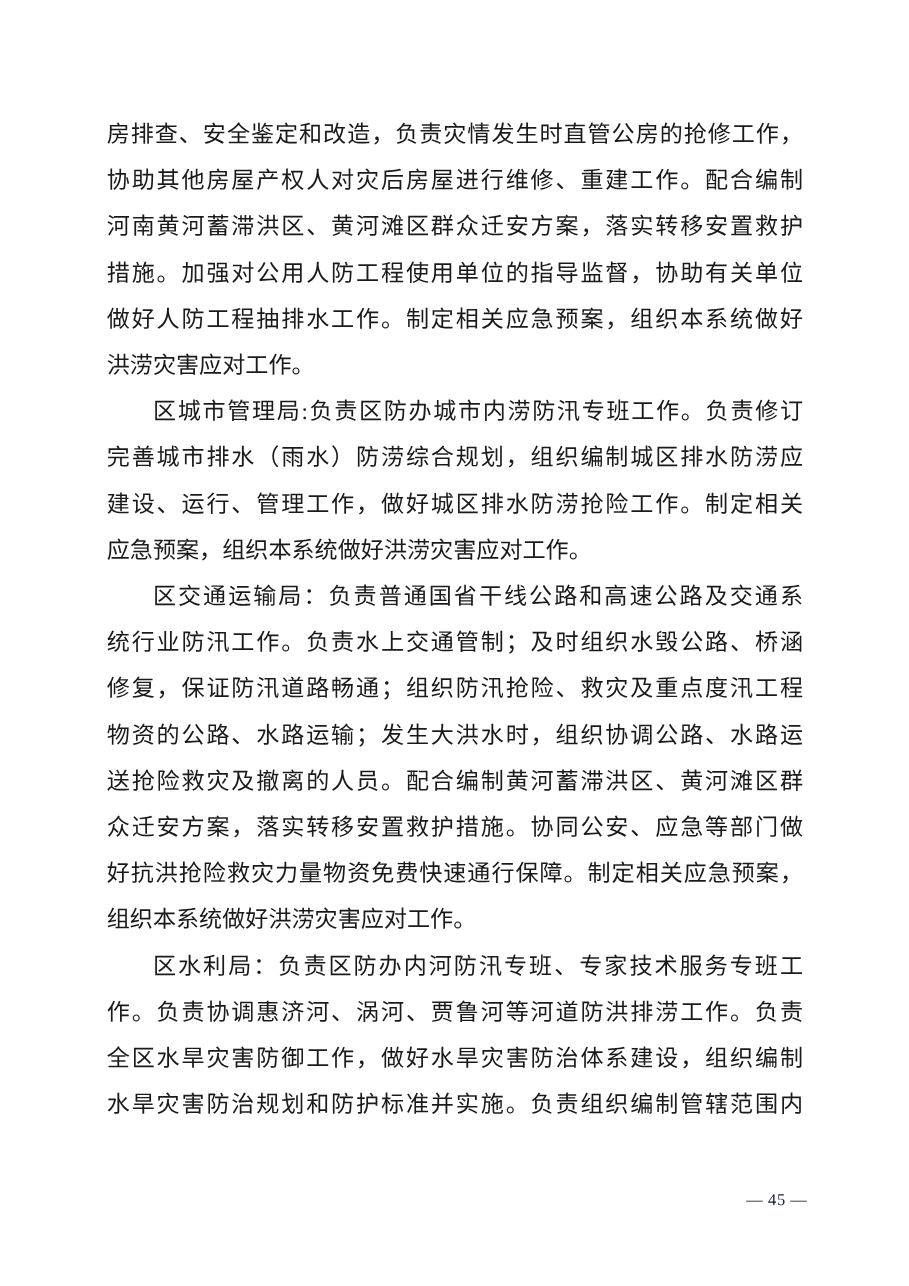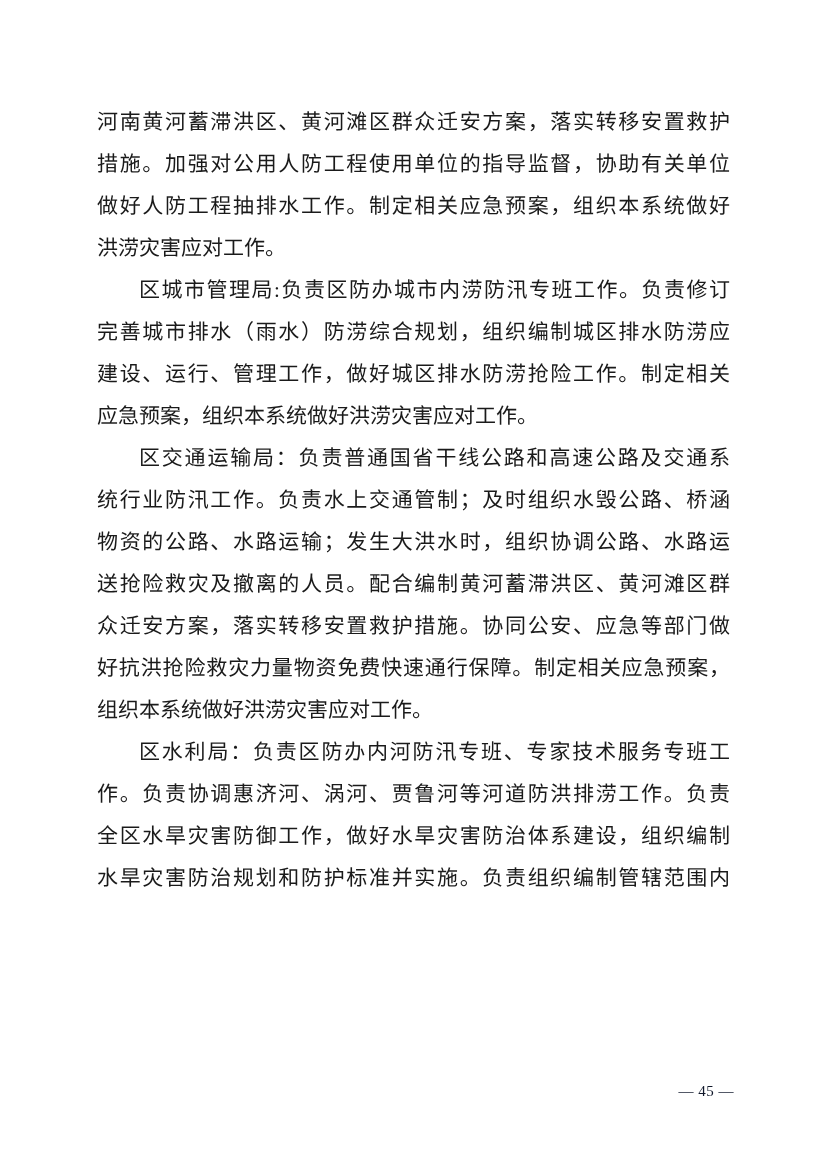--- a/index.html
+++ b/index.html
@@ -54,6 +54,7 @@
   <div class="content">
 
     <div class="para">
+      <div class="line">房排查、安全鉴定和改造，负责灾情发生时直管公房的抢修工作，</div>
       <div class="line">河南黄河蓄滞洪区、黄河滩区群众迁安方案，落实转移安置救护</div>
       <div class="line">措施。加强对公用人防工程使用单位的指导监督，协助有关单位</div>
       <div class="line">做好人防工程抽排水工作。制定相关应急预案，组织本系统做好</div>

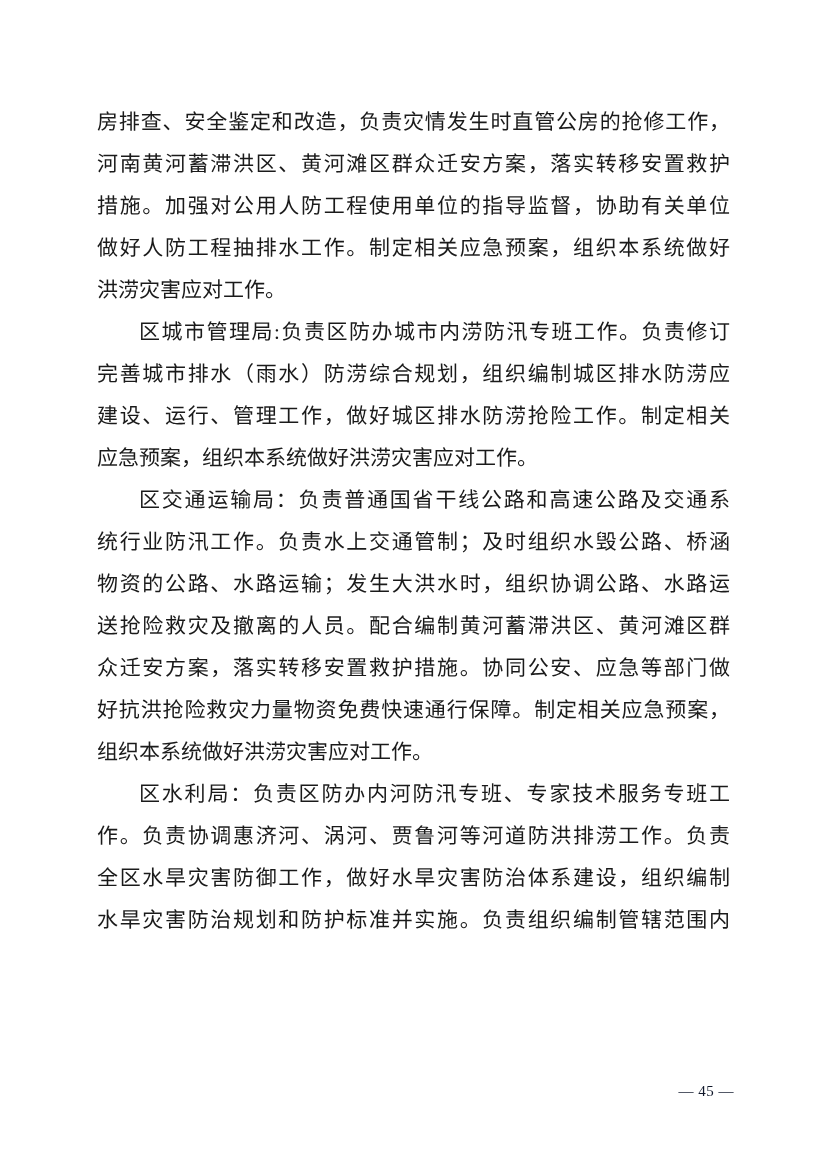--- a/index.html
+++ b/index.html
@@ -55,6 +55,7 @@
 
     <div class="para">
       <div class="line">房排查、安全鉴定和改造，负责灾情发生时直管公房的抢修工作，</div>
+      <div class="line">协助其他房屋产权人对灾后房屋进行维修、重建工作。配合编制</div>
       <div class="line">河南黄河蓄滞洪区、黄河滩区群众迁安方案，落实转移安置救护</div>
       <div class="line">措施。加强对公用人防工程使用单位的指导监督，协助有关单位</div>
       <div class="line">做好人防工程抽排水工作。制定相关应急预案，组织本系统做好</div>

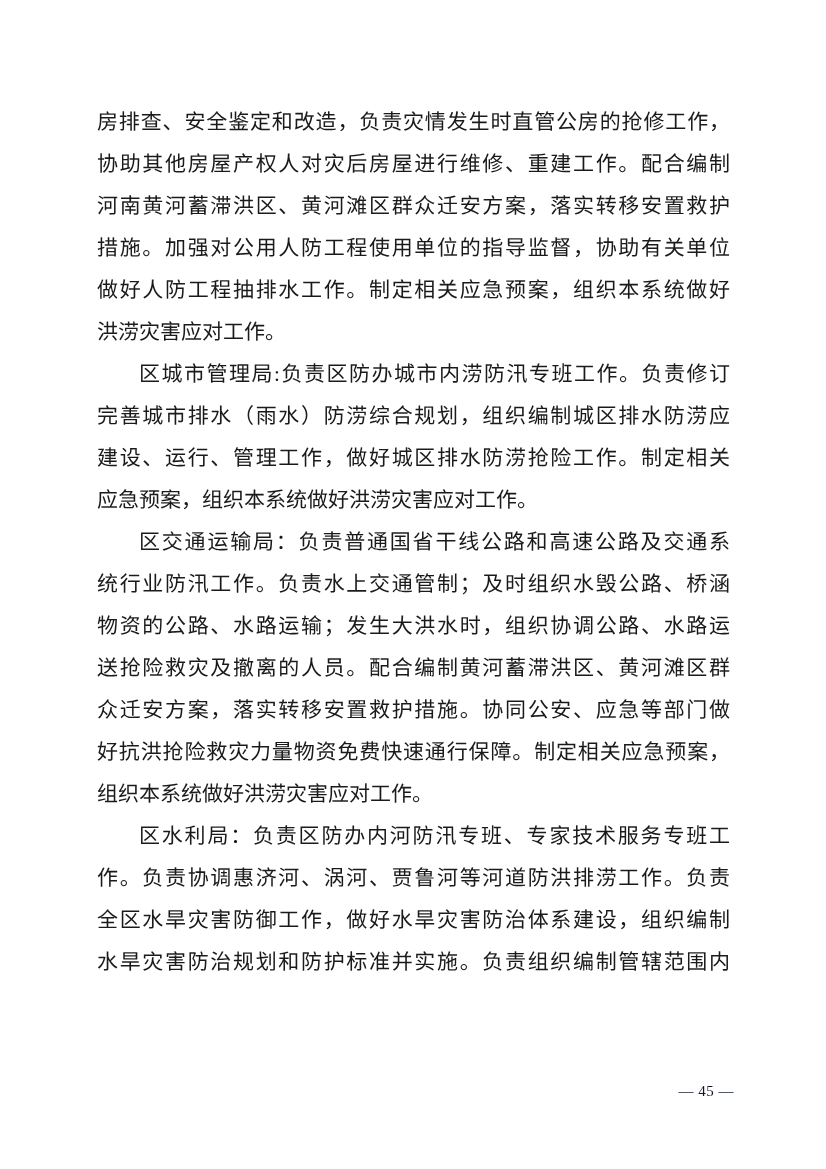--- a/index.html
+++ b/index.html
@@ -72,6 +72,7 @@
     <div class="para">
       <div class="line first"><span class="lead">区交通运输局：</span><span>负责普通国省干线公路和高速公路及交通系</span></div>
       <div class="line">统行业防汛工作。负责水上交通管制；及时组织水毁公路、桥涵</div>
+      <div class="line">修复，保证防汛道路畅通；组织防汛抢险、救灾及重点度汛工程</div>
       <div class="line">物资的公路、水路运输；发生大洪水时，组织协调公路、水路运</div>
       <div class="line">送抢险救灾及撤离的人员。配合编制黄河蓄滞洪区、黄河滩区群</div>
       <div class="line">众迁安方案，落实转移安置救护措施。协同公安、应急等部门做</div>

